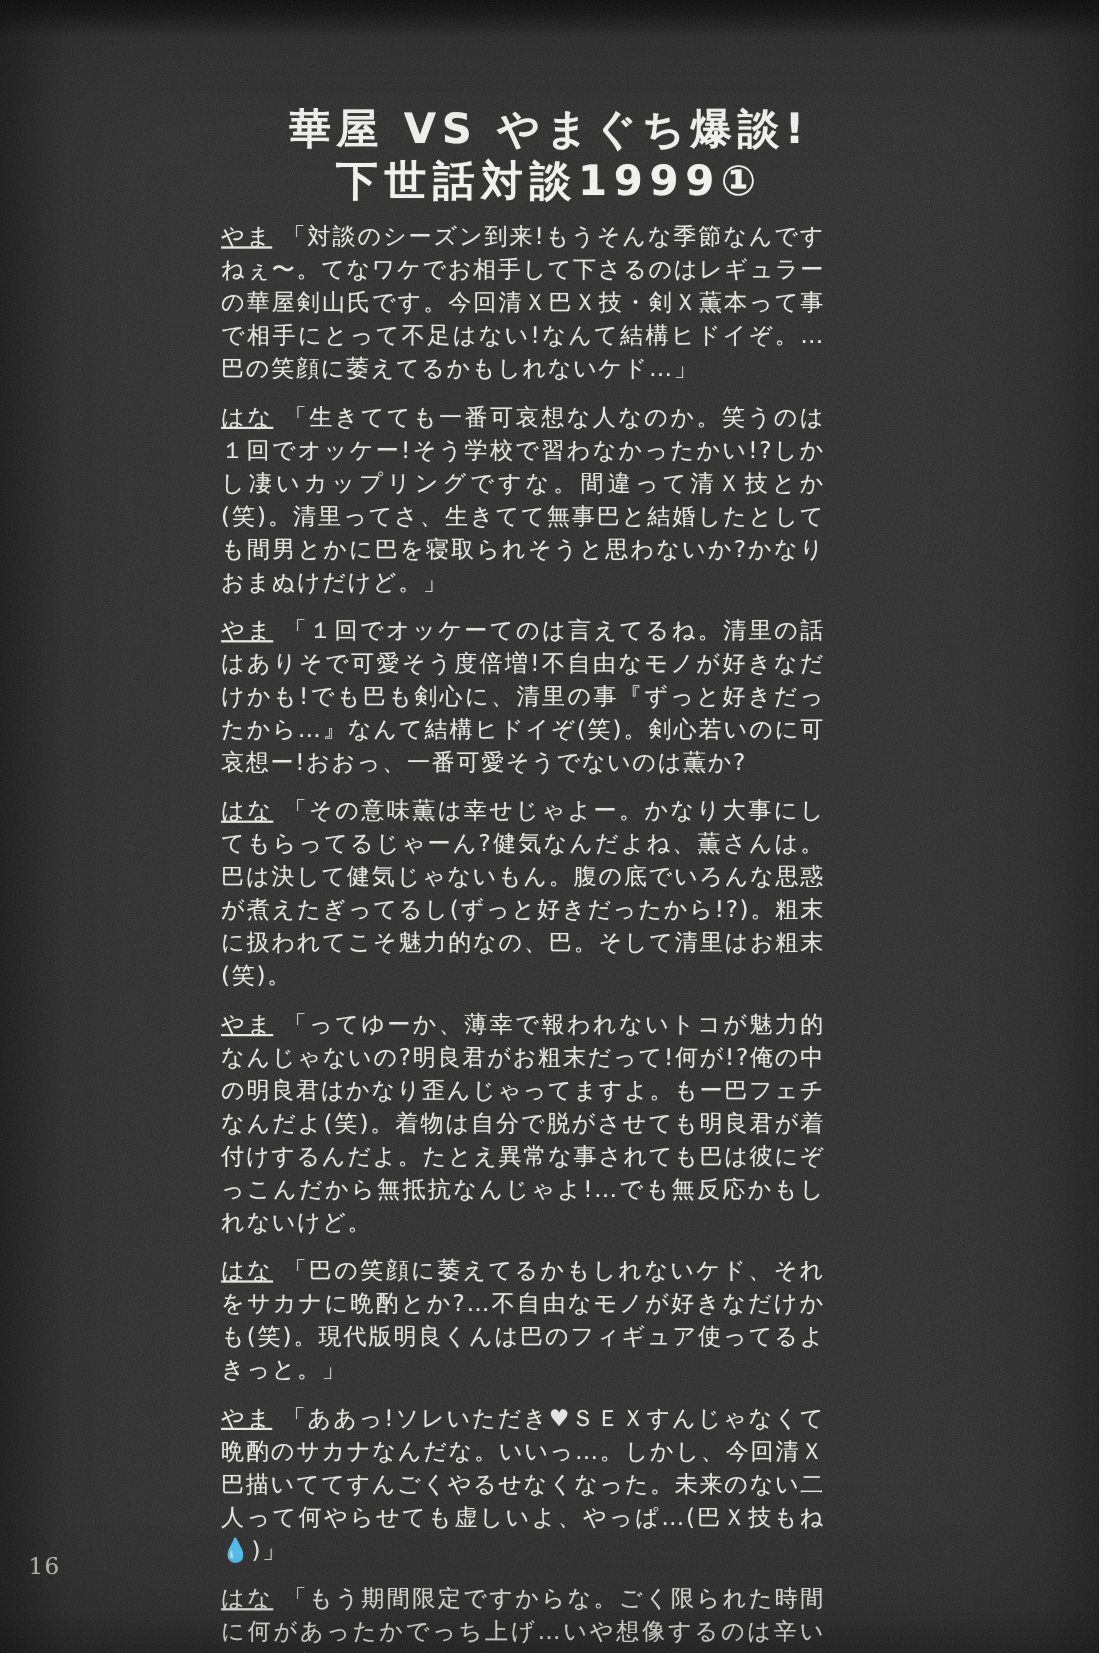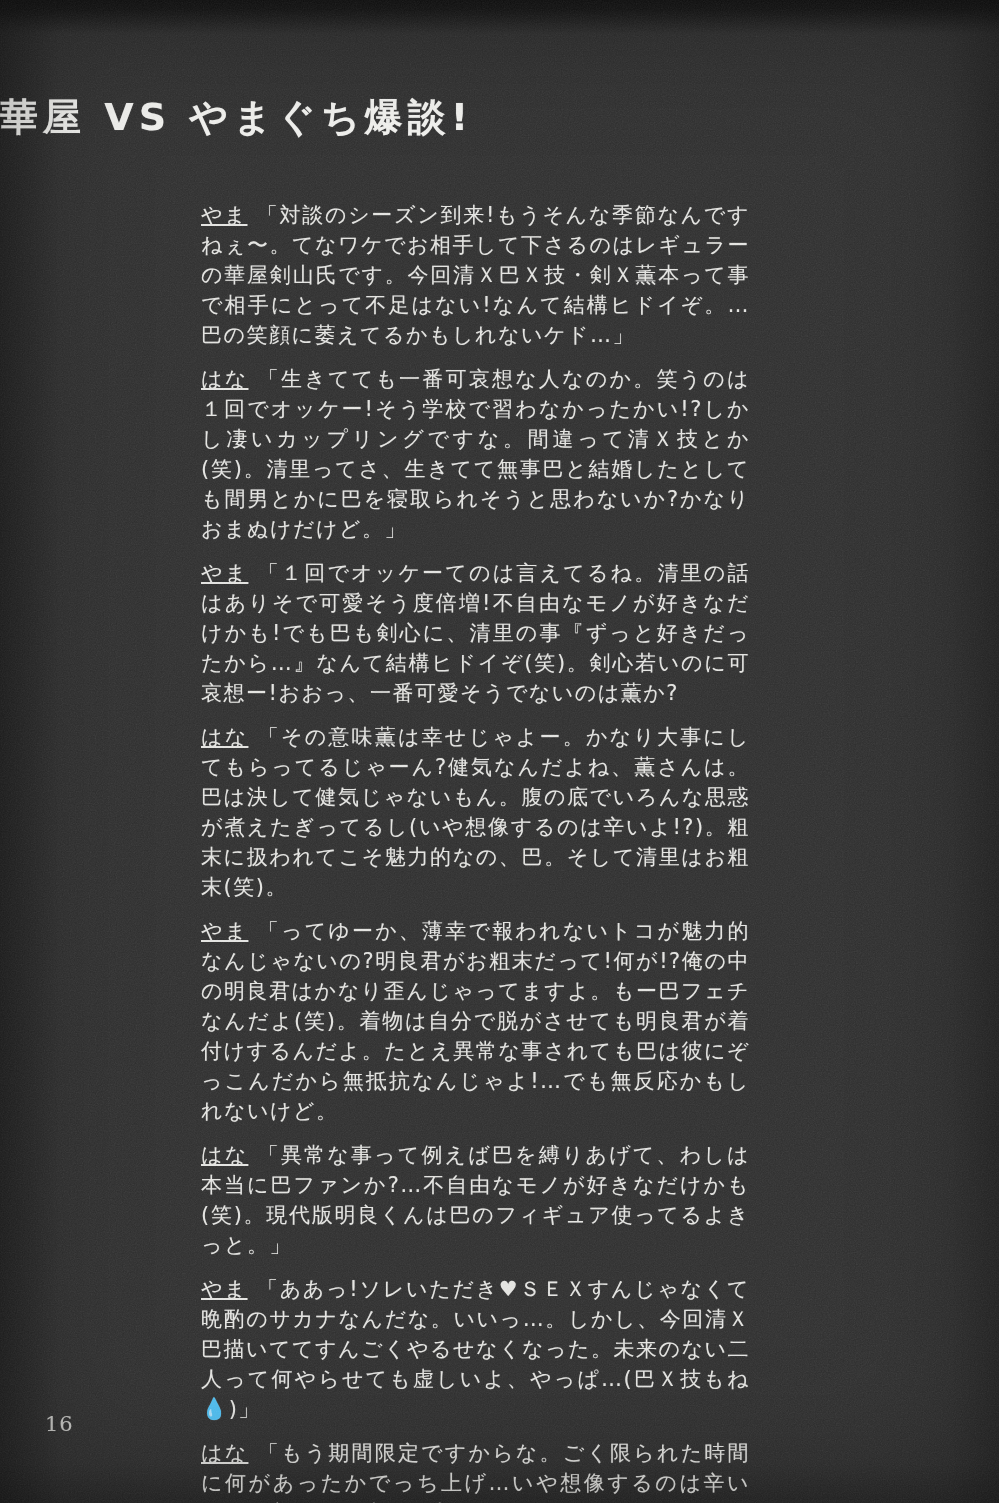--- a/index.html
+++ b/index.html
@@ -37,7 +37,7 @@
     top: 94px;
     left: 0;
     width: 100%;
-    text-align: left;
+    text-align: center;
     color: #f4f4f1;
     font-weight: bold;
     text-shadow: 0 0 1px rgba(255,255,255,0.4);

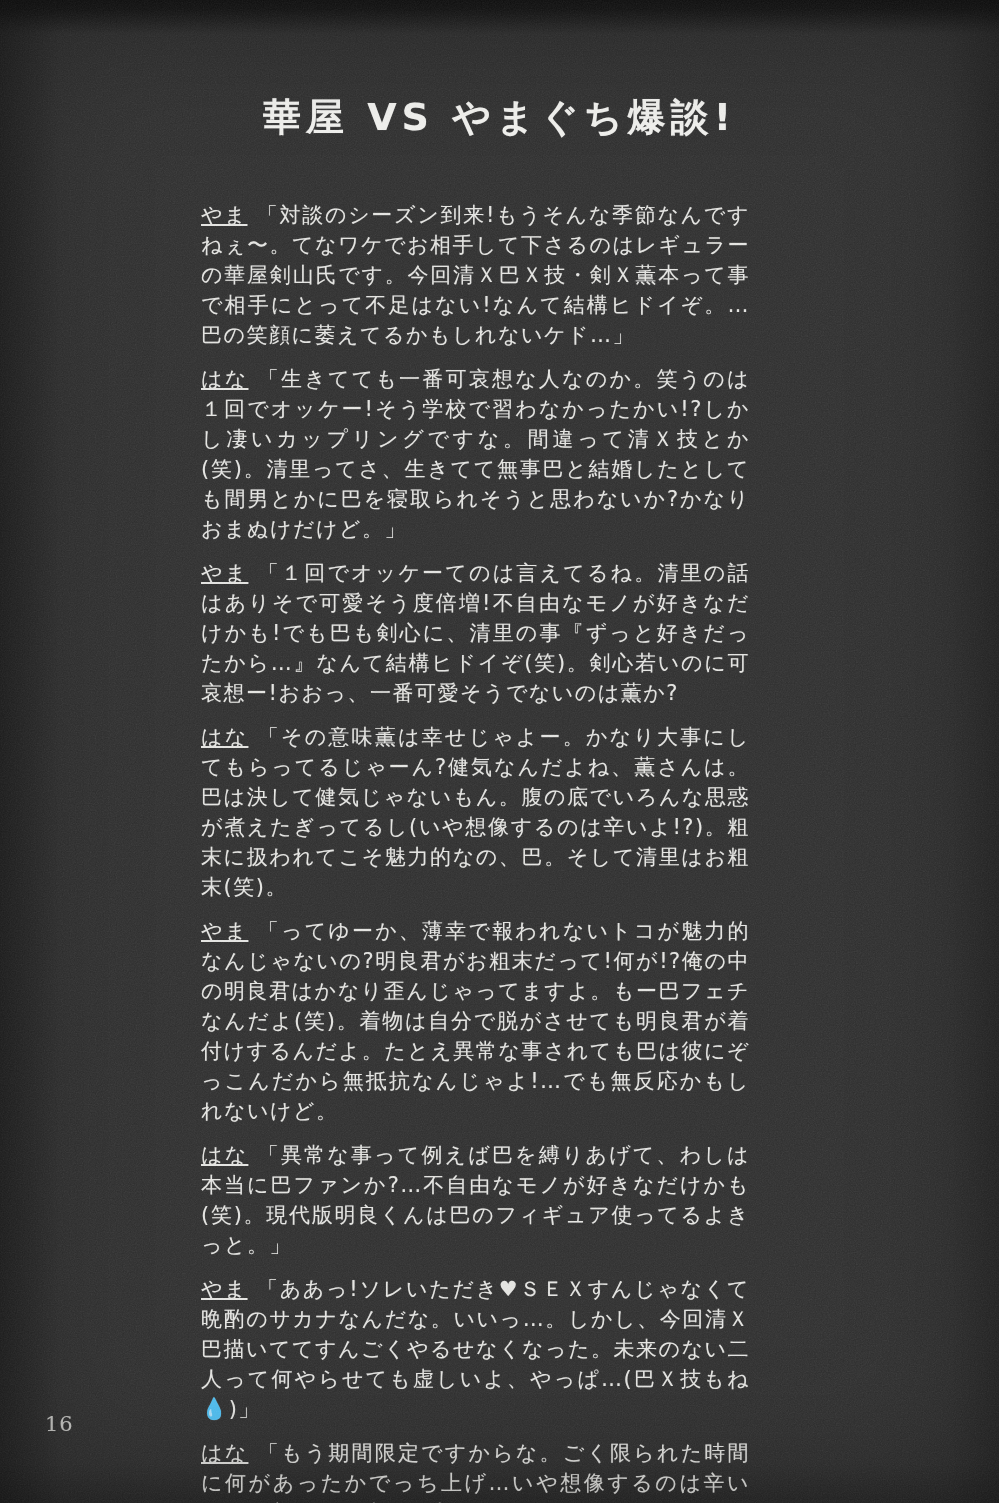--- a/index.html
+++ b/index.html
@@ -89,6 +89,7 @@
 
   <div class="title-block">
     <div class="title-line1">華屋 VS やまぐち爆談!</div>
+    <div class="title-line2">下世話対談1999①</div>
   </div>
 
   <div class="dialogue">

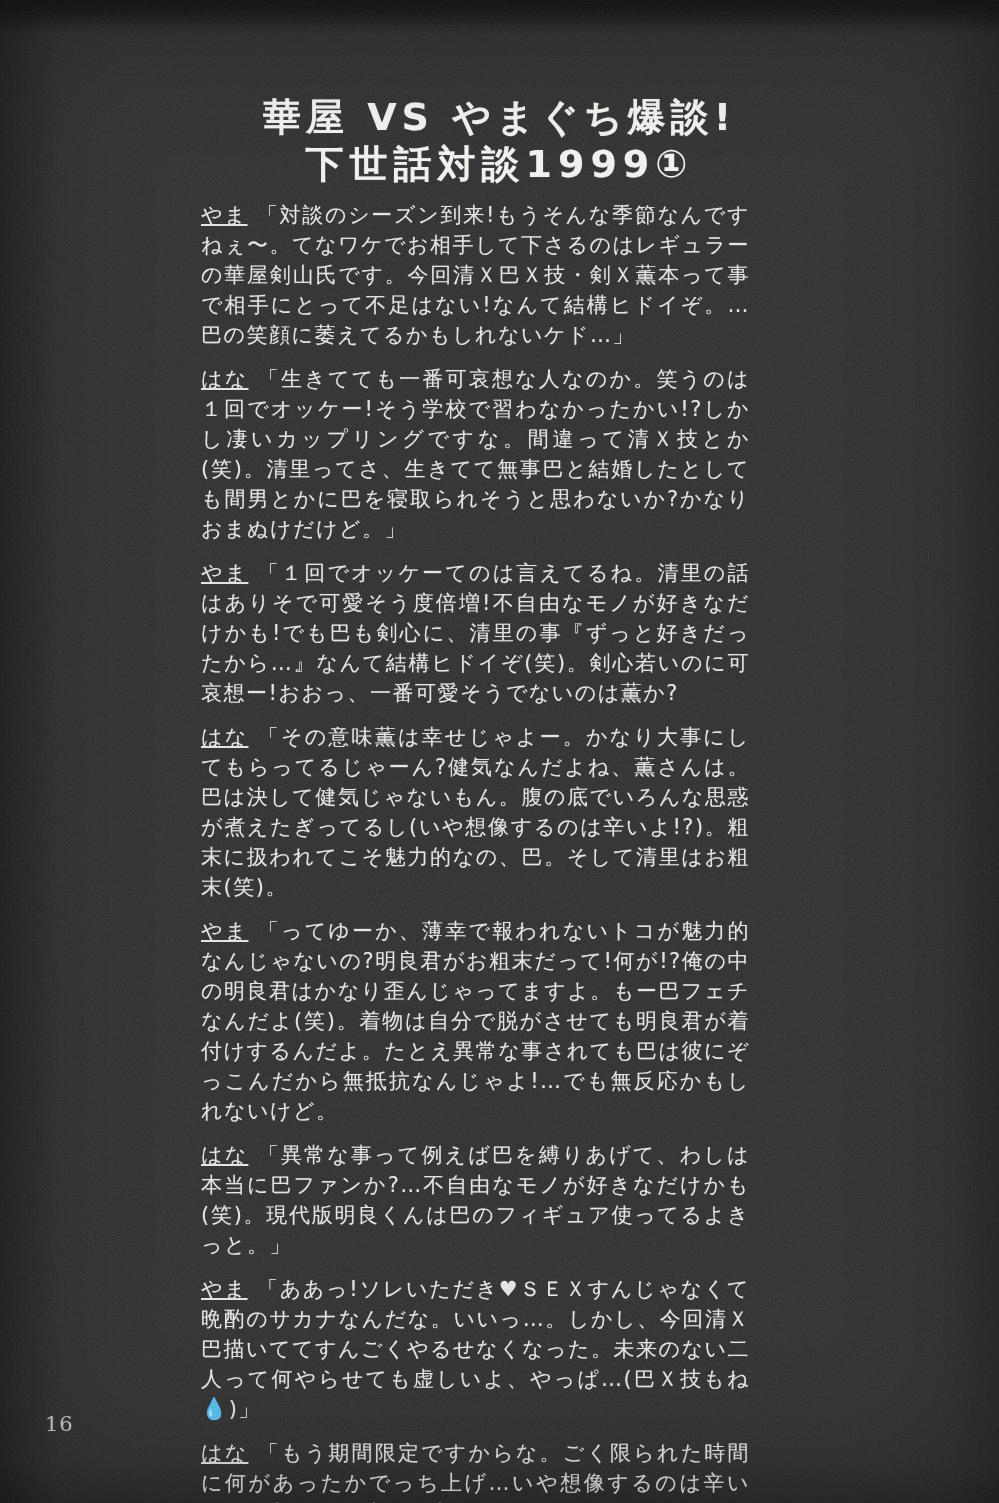--- a/index.html
+++ b/index.html
@@ -96,7 +96,7 @@
     <p class="para"><span class="speaker">やま</span><span class="speech">「対談のシーズン到来!もうそんな季節なんですねぇ〜。てなワケでお相手して下さるのはレギュラーの華屋剣山氏です。今回清Ｘ巴Ｘ技・剣Ｘ薫本って事で相手にとって不足はない!なんて結構ヒドイぞ。…巴の笑顔に萎えてるかもしれないケド…」</span></p>
     <p class="para"><span class="speaker">はな</span><span class="speech">「生きてても一番可哀想な人なのか。笑うのは１回でオッケー!そう学校で習わなかったかい!?しかし凄いカップリングですな。間違って清Ｘ技とか(笑)。清里ってさ、生きてて無事巴と結婚したとしても間男とかに巴を寝取られそうと思わないか?かなりおまぬけだけど。」</span></p>
     <p class="para"><span class="speaker">やま</span><span class="speech">「１回でオッケーてのは言えてるね。清里の話はありそで可愛そう度倍増!不自由なモノが好きなだけかも!でも巴も剣心に、清里の事『ずっと好きだったから…』なんて結構ヒドイぞ(笑)。剣心若いのに可哀想ー!おおっ、一番可愛そうでないのは薫か?</span></p>
-    <p class="para"><span class="speaker">はな</span><span class="speech">「その意味薫は幸せじゃよー。かなり大事にしてもらってるじゃーん?健気なんだよね、薫さんは。巴は決して健気じゃないもん。腹の底でいろんな思惑が煮えたぎってるし(いや想像するのは辛いよ!?)。粗末に扱われてこそ魅力的なの、巴。そして清里はお粗末(笑)。</span></p>
+    <p class="para"><span class="speaker">はな</span><span class="speech">「その意味薫は幸せじゃよー。かなり大事にしてもらってるじゃーん?健気なんだよね、薫さんは。巴は決して健気じゃないもん。腹の底でいろんな思惑が煮えたぎってるし(ずっと好きだったから!?)。粗末に扱われてこそ魅力的なの、巴。そして清里はお粗末(笑)。</span></p>
     <p class="para"><span class="speaker">やま</span><span class="speech">「ってゆーか、薄幸で報われないトコが魅力的なんじゃないの?明良君がお粗末だって!何が!?俺の中の明良君はかなり歪んじゃってますよ。もー巴フェチなんだよ(笑)。着物は自分で脱がさせても明良君が着付けするんだよ。たとえ異常な事されても巴は彼にぞっこんだから無抵抗なんじゃよ!…でも無反応かもしれないけど。</span></p>
     <p class="para"><span class="speaker">はな</span><span class="speech">「異常な事って例えば巴を縛りあげて、わしは本当に巴ファンか?…不自由なモノが好きなだけかも(笑)。現代版明良くんは巴のフィギュア使ってるよきっと。」</span></p>
     <p class="para"><span class="speaker">やま</span><span class="speech">「ああっ!ソレいただき♥ＳＥＸすんじゃなくて晩酌のサカナなんだな。いいっ…。しかし、今回清Ｘ巴描いててすんごくやるせなくなった。未来のない二人って何やらせても虚しいよ、やっぱ…(巴Ｘ技もね💧)」</span></p>

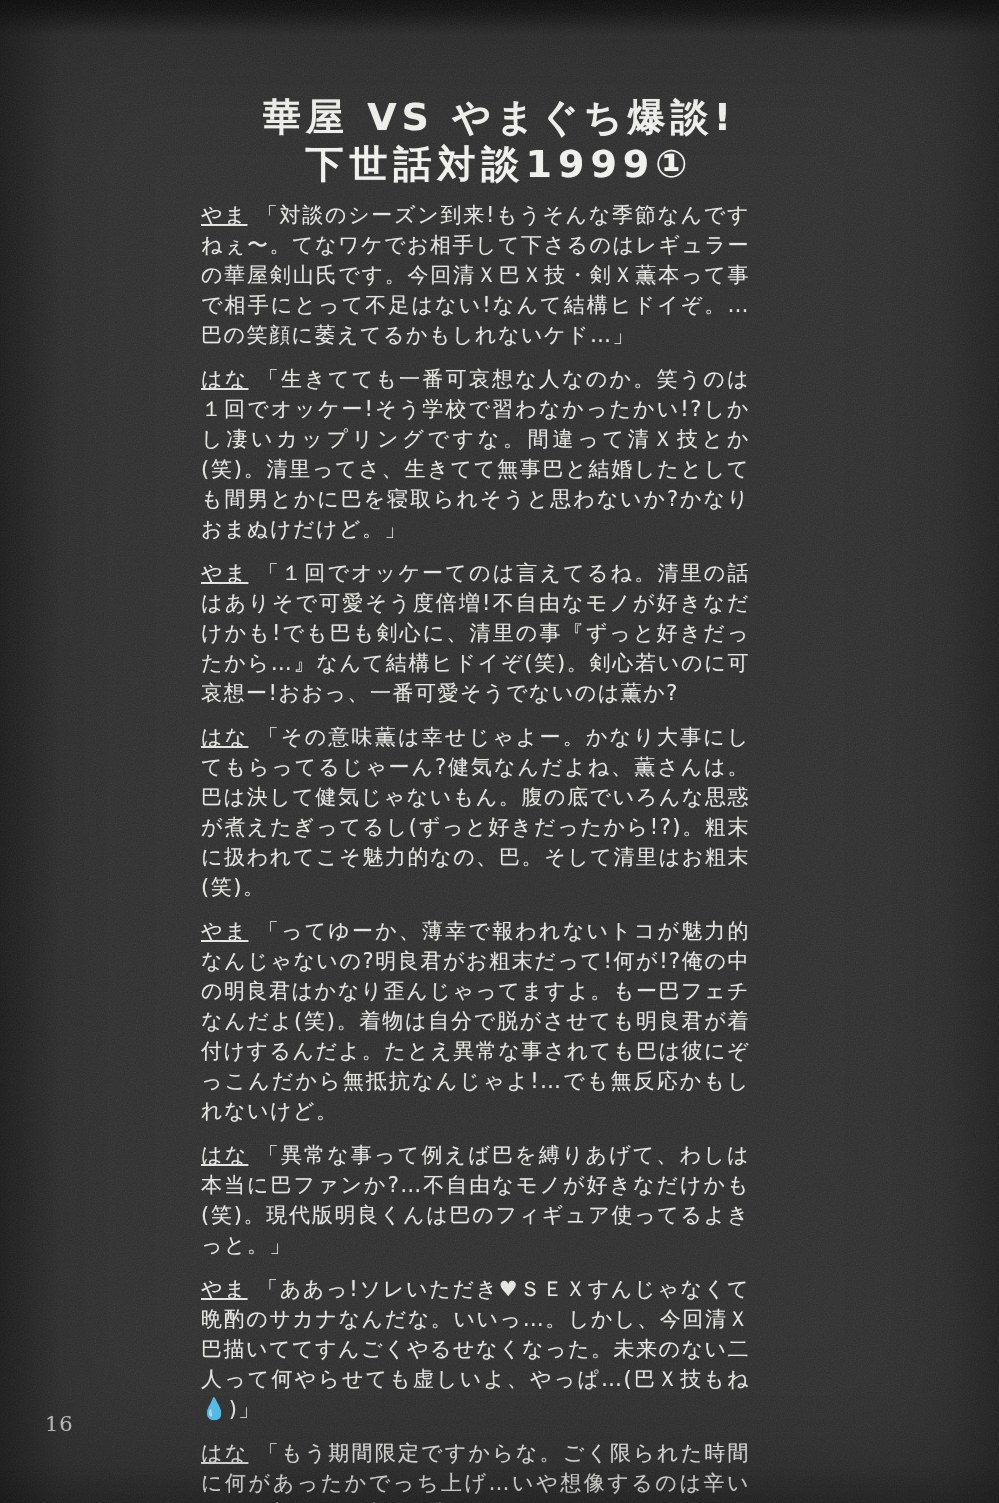--- a/index.html
+++ b/index.html
@@ -98,7 +98,7 @@
     <p class="para"><span class="speaker">やま</span><span class="speech">「１回でオッケーてのは言えてるね。清里の話はありそで可愛そう度倍増!不自由なモノが好きなだけかも!でも巴も剣心に、清里の事『ずっと好きだったから…』なんて結構ヒドイぞ(笑)。剣心若いのに可哀想ー!おおっ、一番可愛そうでないのは薫か?</span></p>
     <p class="para"><span class="speaker">はな</span><span class="speech">「その意味薫は幸せじゃよー。かなり大事にしてもらってるじゃーん?健気なんだよね、薫さんは。巴は決して健気じゃないもん。腹の底でいろんな思惑が煮えたぎってるし(ずっと好きだったから!?)。粗末に扱われてこそ魅力的なの、巴。そして清里はお粗末(笑)。</span></p>
     <p class="para"><span class="speaker">やま</span><span class="speech">「ってゆーか、薄幸で報われないトコが魅力的なんじゃないの?明良君がお粗末だって!何が!?俺の中の明良君はかなり歪んじゃってますよ。もー巴フェチなんだよ(笑)。着物は自分で脱がさせても明良君が着付けするんだよ。たとえ異常な事されても巴は彼にぞっこんだから無抵抗なんじゃよ!…でも無反応かもしれないけど。</span></p>
-    <p class="para"><span class="speaker">はな</span><span class="speech">「異常な事って例えば巴を縛りあげて、わしは本当に巴ファンか?…不自由なモノが好きなだけかも(笑)。現代版明良くんは巴のフィギュア使ってるよきっと。」</span></p>
+    <p class="para"><span class="speaker">はな</span><span class="speech">「巴の笑顔に萎えてるかもしれないケド、それをサカナに晩酌とか?…不自由なモノが好きなだけかも(笑)。現代版明良くんは巴のフィギュア使ってるよきっと。」</span></p>
     <p class="para"><span class="speaker">やま</span><span class="speech">「ああっ!ソレいただき♥ＳＥＸすんじゃなくて晩酌のサカナなんだな。いいっ…。しかし、今回清Ｘ巴描いててすんごくやるせなくなった。未来のない二人って何やらせても虚しいよ、やっぱ…(巴Ｘ技もね💧)」</span></p>
     <p class="para"><span class="speaker">はな</span><span class="speech">「もう期間限定ですからな。ごく限られた時間に何があったかでっち上げ…いや想像するのは辛いよ。明良くんの情報が少ないので巴フェチとかにされてしまうのですね!?博士!!」</span></p>
 

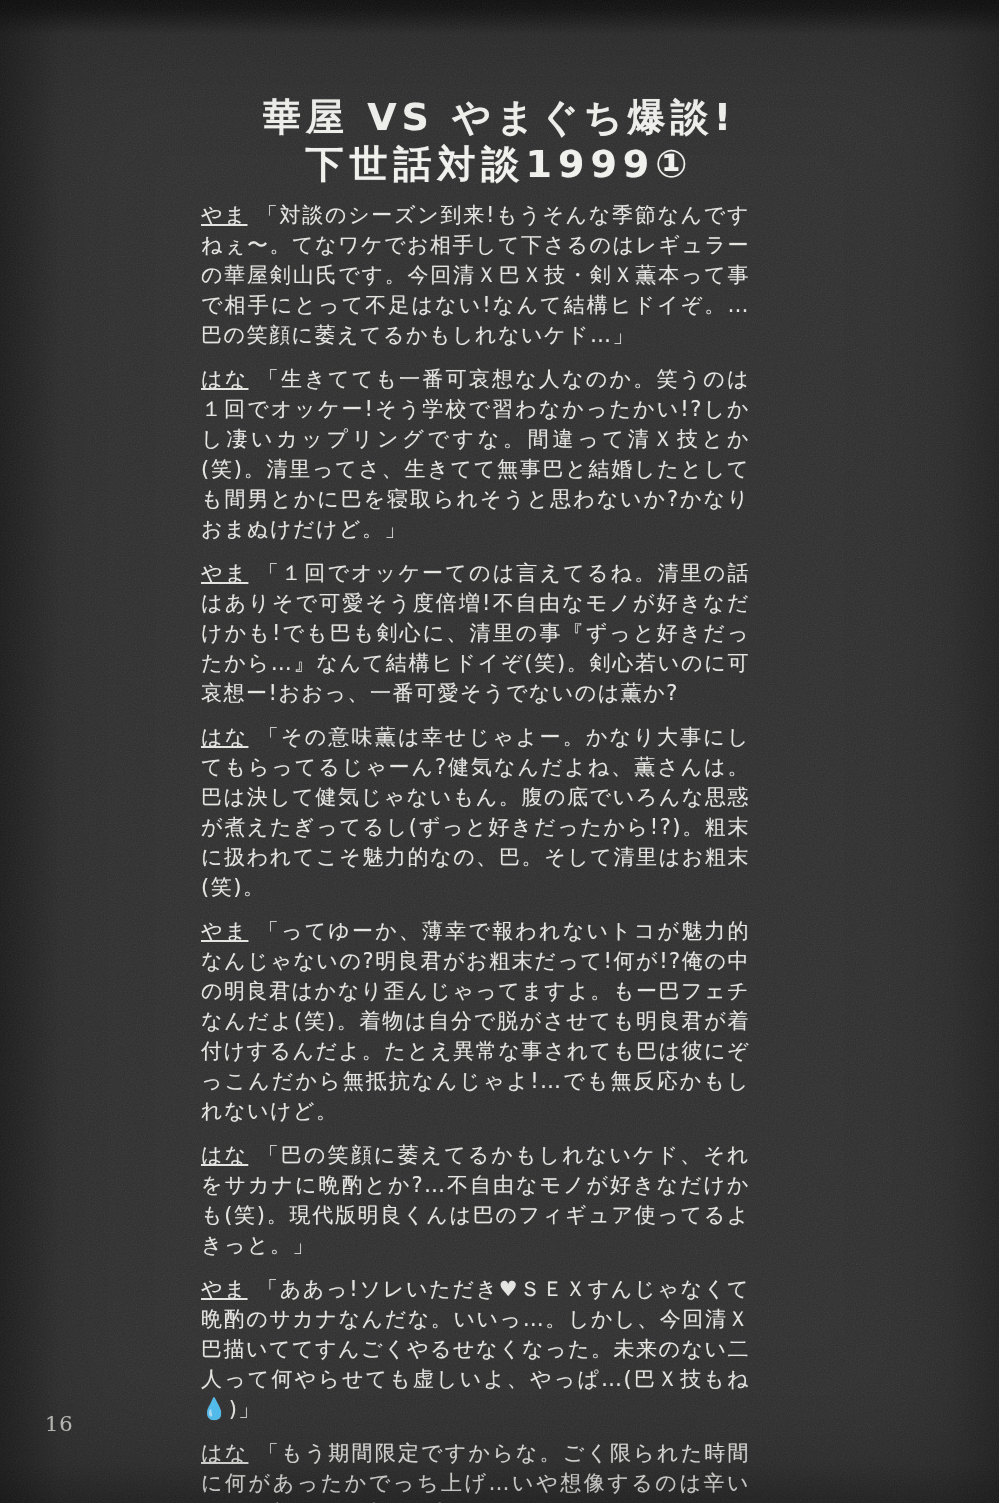--- a/index.html
+++ b/index.html
@@ -73,7 +73,7 @@
   }
   .page-number {
     position: absolute;
-    left: 45px;
+    left: 26px;
     top: 1412px;
     font-family: "DejaVu Serif", serif;
     font-size: 21px;

